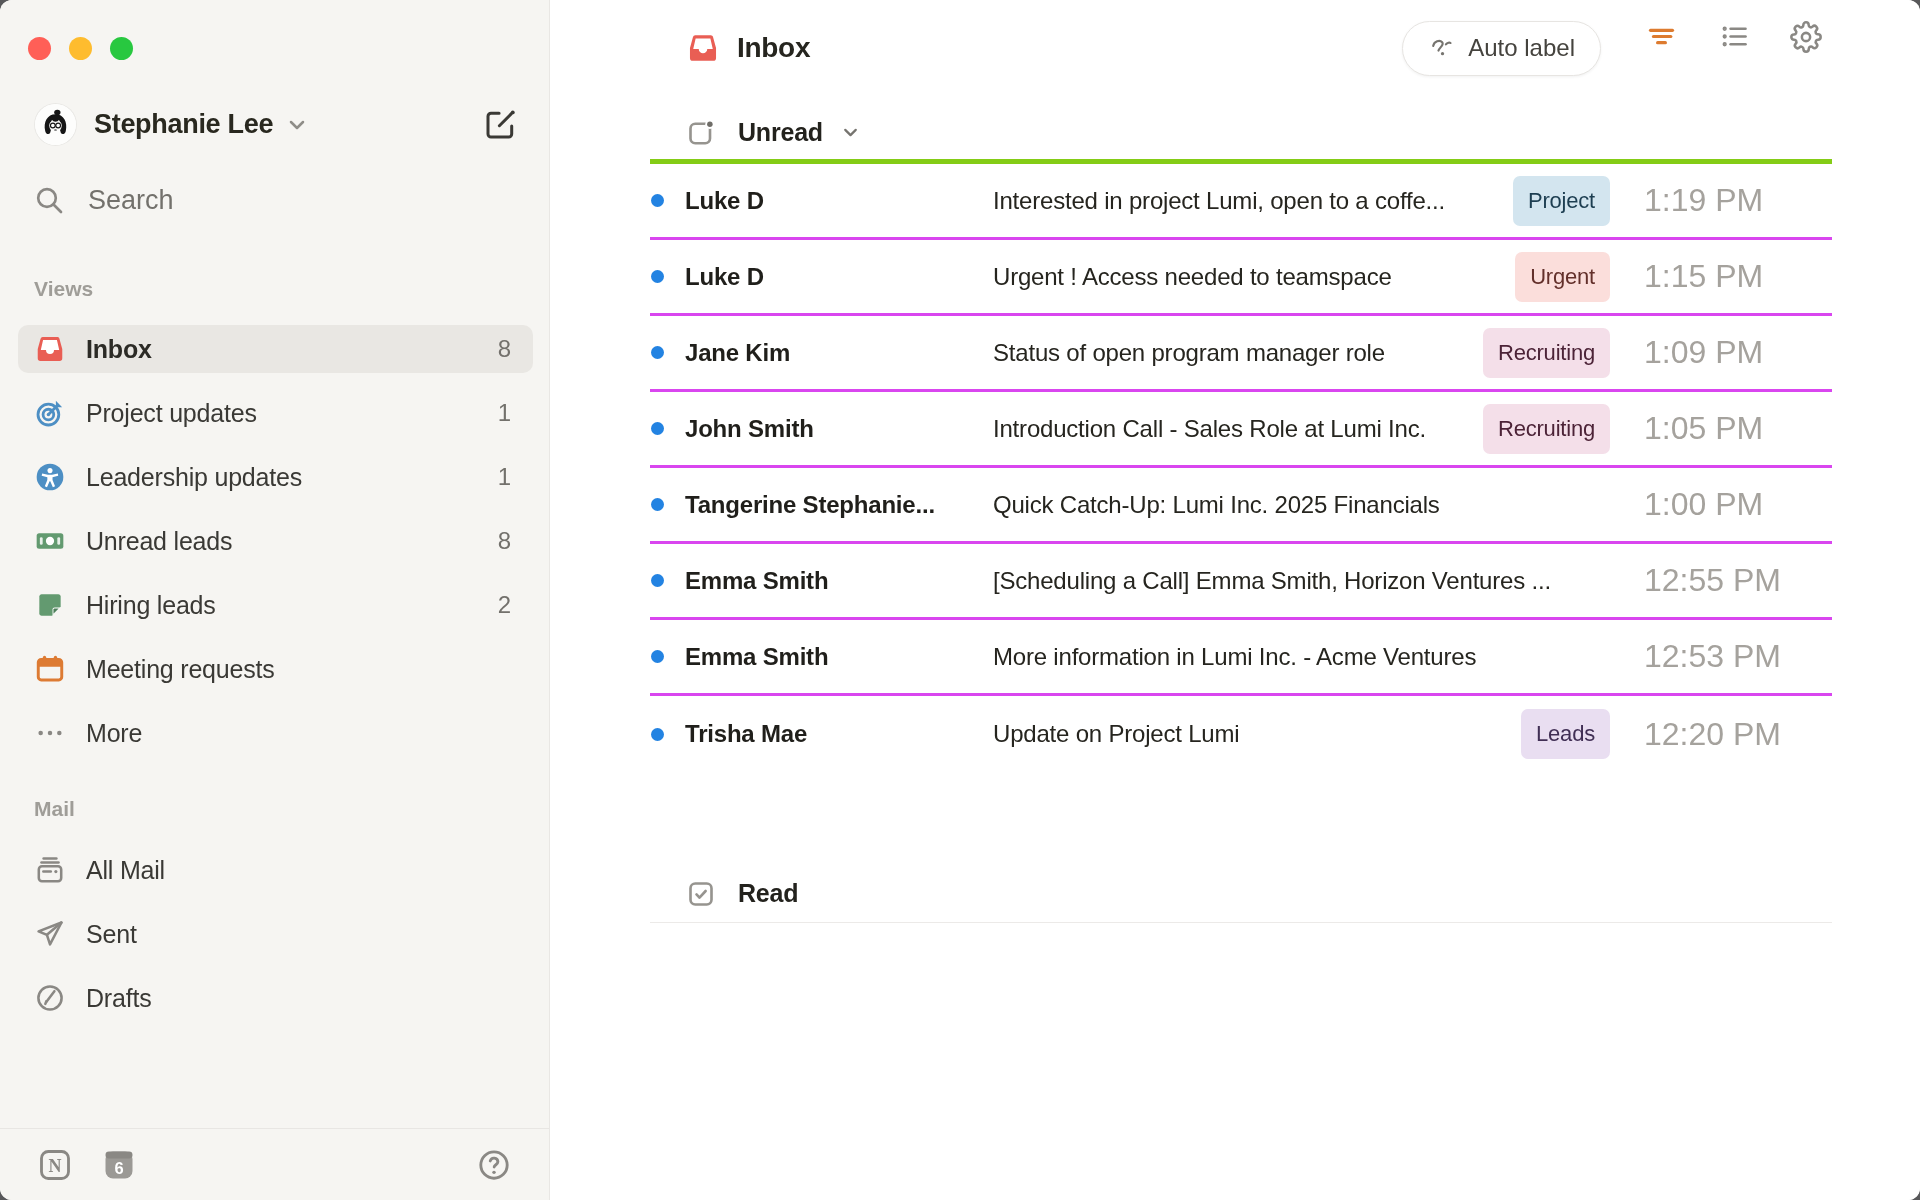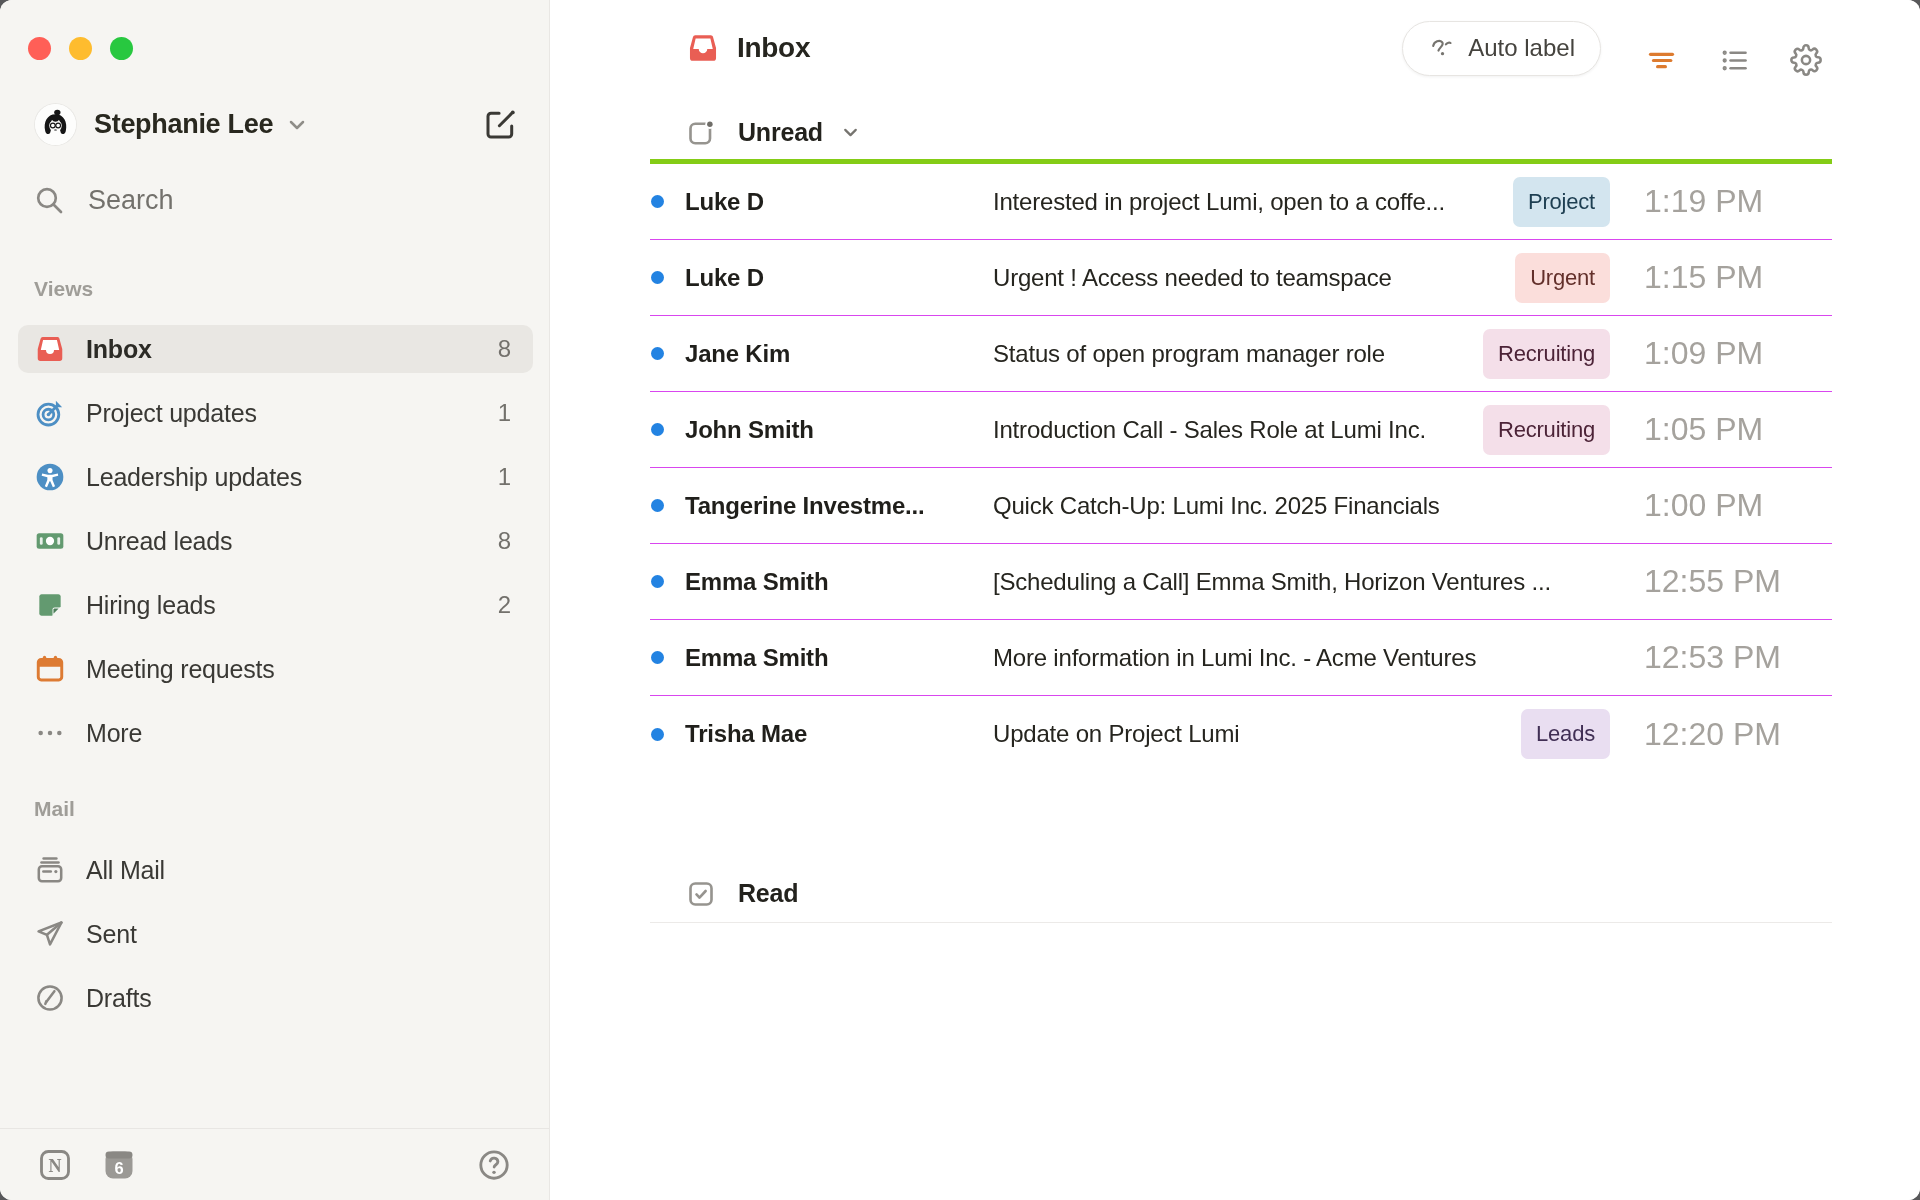--- a/index.html
+++ b/index.html
@@ -42,7 +42,7 @@
   .mh-icon { width:34px; height:34px; margin-left:36px; flex:none; }
   .mh-icon svg { width:34px; height:34px; display:block; }
   .mh-title { margin-left:17px; font-size:28px; font-weight:600; color:#26251f; letter-spacing:-.3px; }
-  .controls { margin-left:auto; display:flex; align-items:flex-end; }
+  .controls { margin-left:auto; display:flex; align-items:flex-start; }
   .auto-label { height:55px; border-radius:28px; border:1px solid #e7e5e2; background:#fff; box-shadow:0 1px 3px rgba(15,15,15,.06); display:flex; align-items:center; gap:13px; padding:0 25px; cursor:pointer; }
   .auto-label svg { width:27px; height:27px; }
   .auto-label span { font-size:24px; font-weight:500; color:#45433e; }

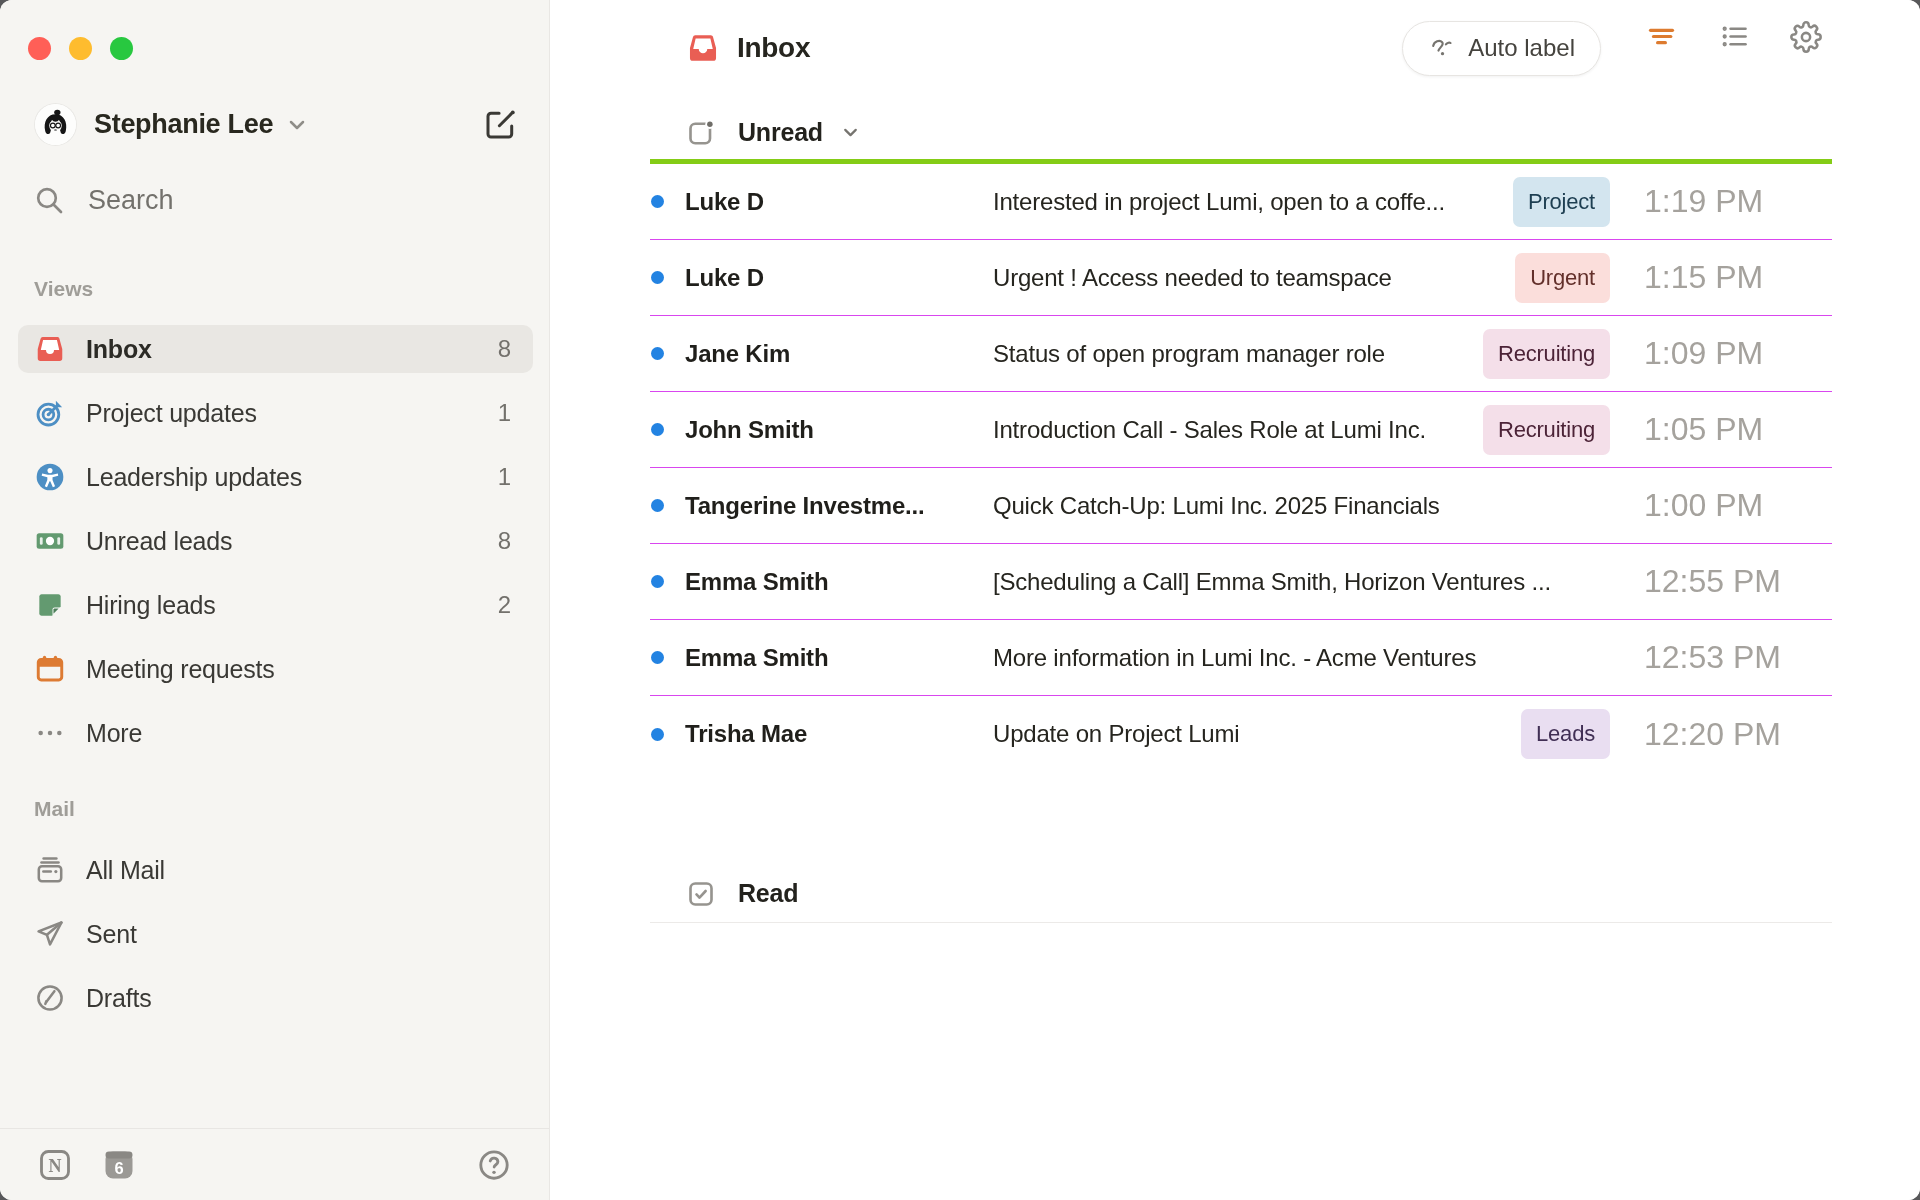--- a/index.html
+++ b/index.html
@@ -60,7 +60,7 @@
   .gh-label { margin-left:22px; font-size:25px; font-weight:700; color:#23221d; letter-spacing:-.2px; }
   .gh-chev { margin-left:17px; width:21px; height:21px; }
 
-  .email-row { height:76px; display:flex; align-items:center; padding-right:18px; border-bottom:1px solid #d946ef; cursor:pointer; }
+  .email-row { height:76px; display:flex; align-items:center; padding-right:18px; border-bottom:3px solid #d946ef; cursor:pointer; }
   .email-row:last-child { border-bottom:none; }
   .dot { width:13px; height:13px; border-radius:50%; margin-left:1px; flex:none; }
   .sender { margin-left:21px; width:308px; flex:none; font-size:24px; font-weight:700; color:#201f1b; letter-spacing:-.2px; white-space:nowrap; overflow:hidden; }

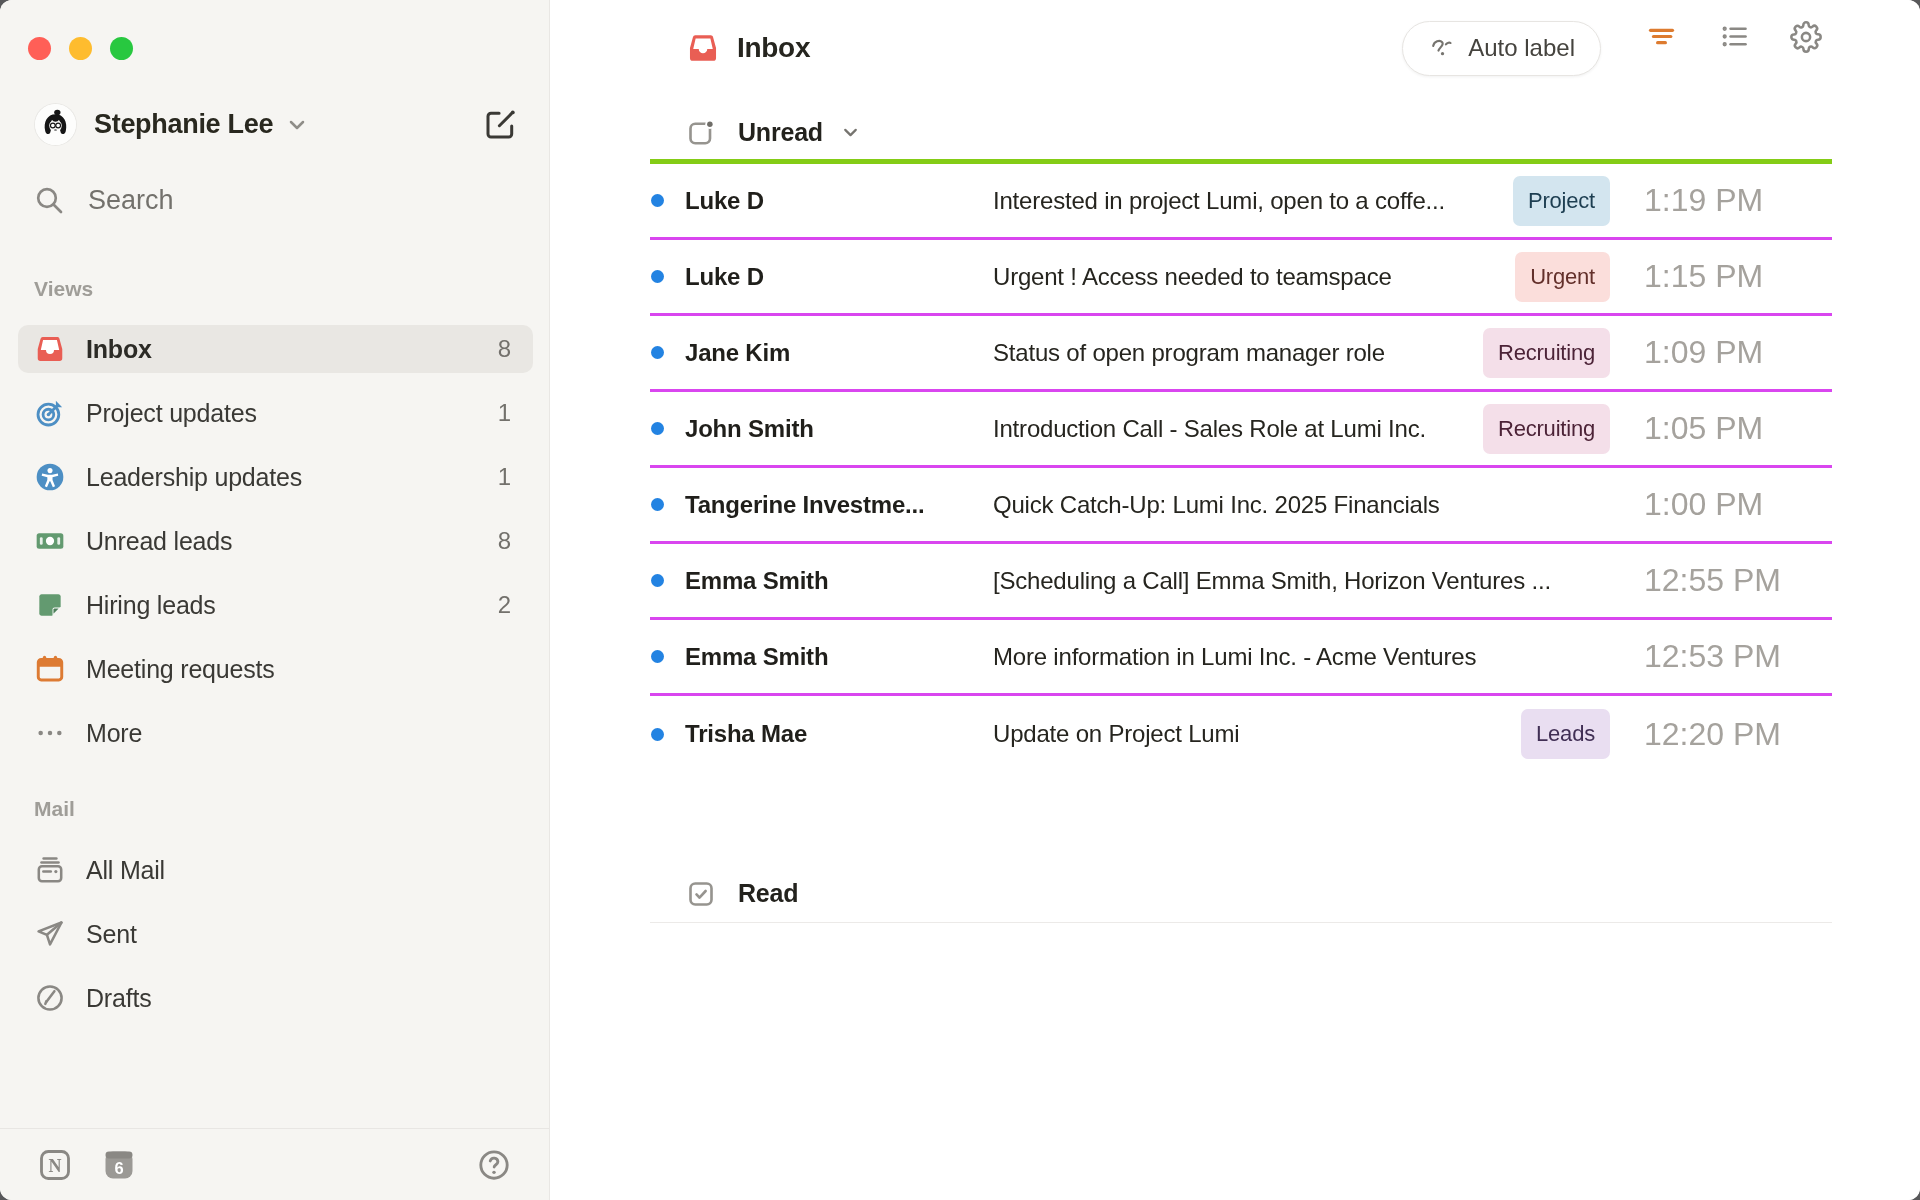--- a/index.html
+++ b/index.html
@@ -352,7 +352,7 @@
   </div>
         <div class="email-row">
     <span class="dot" style="background: rgb(35, 131, 226);"></span>
-    <span class="sender">Tangerine Investme...</span>
+    <span class="sender">Tangerine Stephanie...</span>
     <span class="subject">Quick Catch-Up: Lumi Inc. 2025 Financials</span>
 
     <span class="time">1:00 PM</span>

